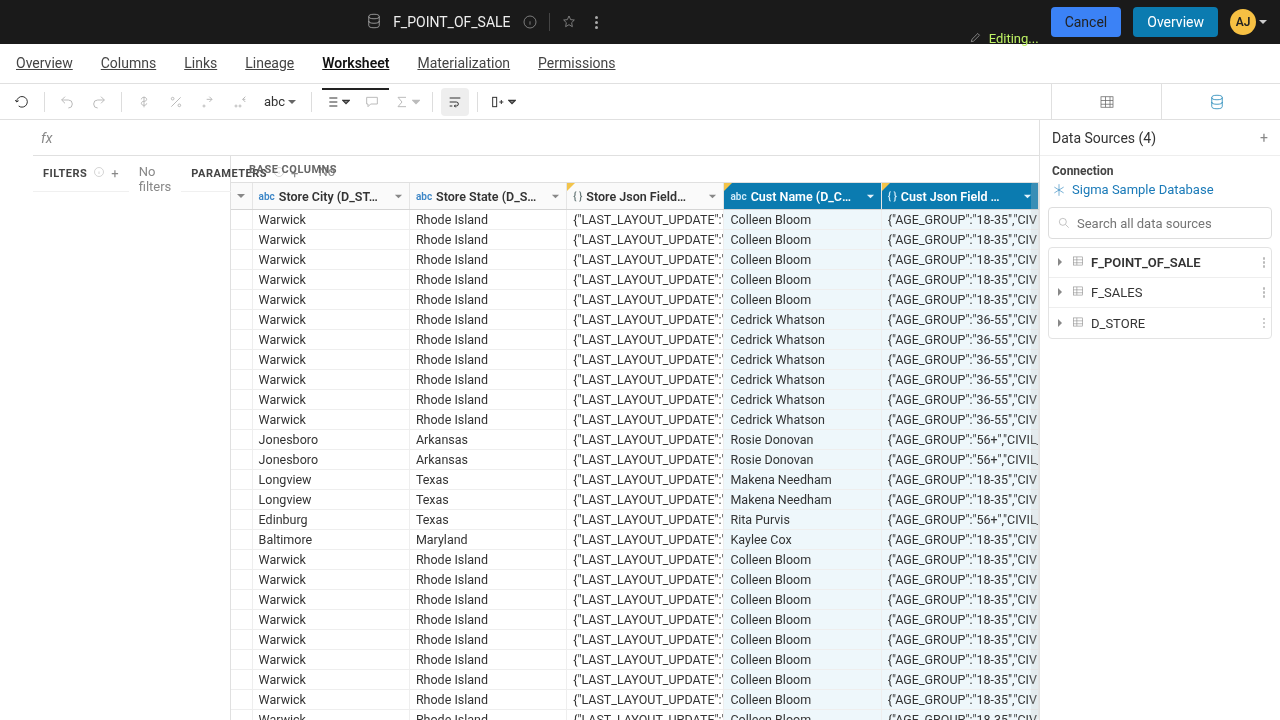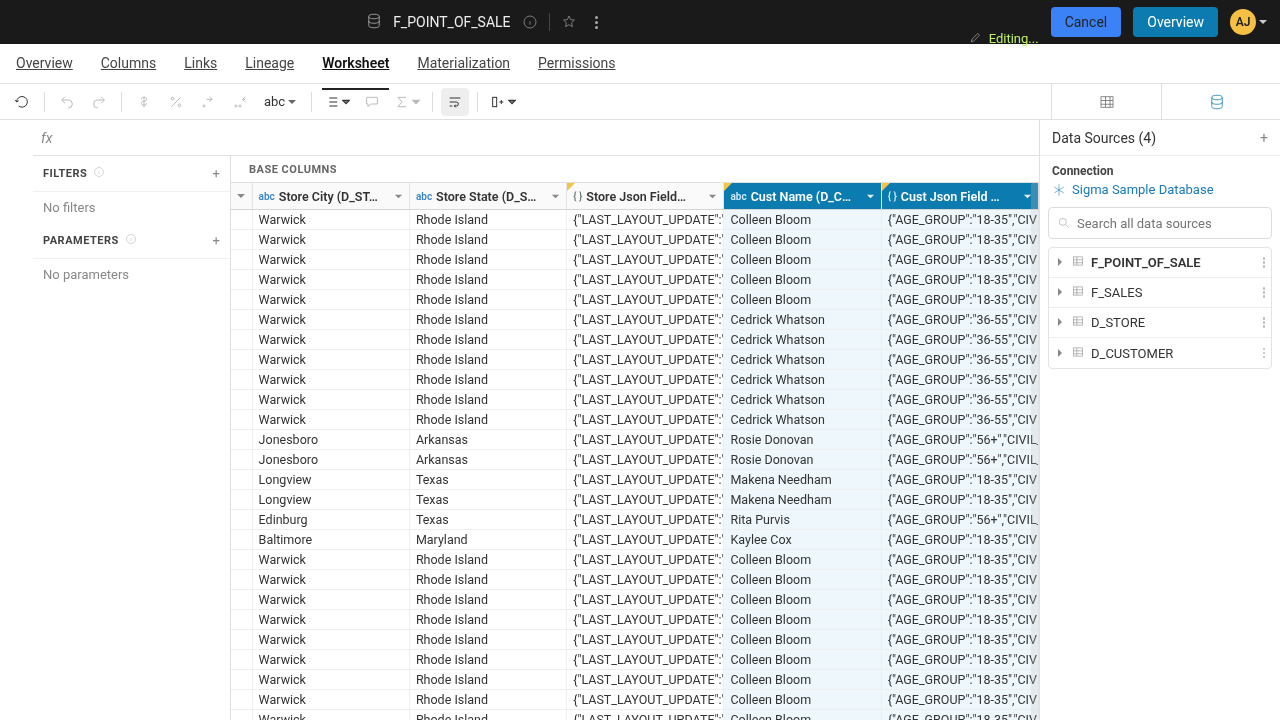--- a/index.html
+++ b/index.html
@@ -63,7 +63,7 @@
 .formula-input { flex:1; border:none; outline:none; height:28px; font-size:13px; }
 
 
-.left-panel { width:198px; border-right:1px solid #e0e0e0; display:flex; flex-direction:column; }
+.left-panel { width:198px; border-right:1px solid #e0e0e0; display:flex; flex-direction:row; }
 .panel-sec-head { height:36px; display:flex; align-items:center; padding:0 10px; gap:6px; border-bottom:1px solid #f0f0f0; }
 .panel-sec-head .lbl { font-size:11px; letter-spacing:0.5px; font-weight:700; color:#444; }
 .panel-sec-head .info svg { width:12px; height:12px; stroke:#aaa; fill:none; }

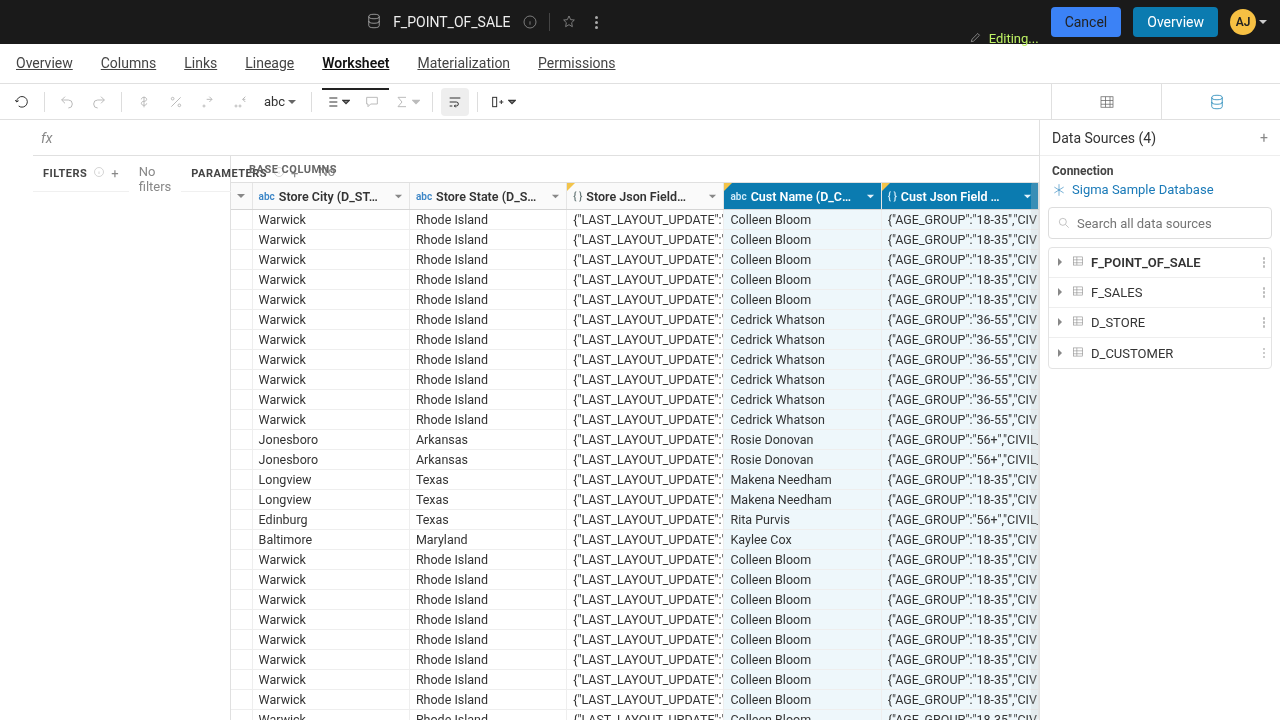--- a/index.html
+++ b/index.html
@@ -646,21 +646,6 @@
             <span></span>
           </span>
         </div>
-        <div class="ds-item">
-          <span class="chev"><svg viewBox="0 0 10 10">
-              <path d="M3 1 L7 5 L3 9 Z"></path>
-            </svg></span>
-          <span class="tbl"><svg viewBox="0 0 24 24">
-              <rect x="4" y="5" width="16" height="14"></rect>
-              <path d="M4 10h16M4 15h16M10 5v14"></path>
-            </svg></span>
-          <span class="name">D_CUSTOMER</span>
-          <span class="dots">
-            <span></span>
-            <span></span>
-            <span></span>
-          </span>
-        </div>
       </div>
   </div>
 </div>

